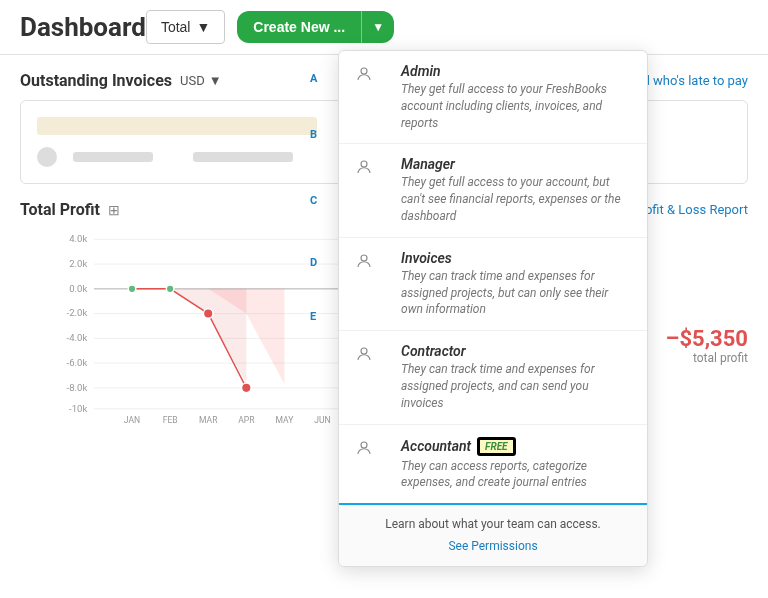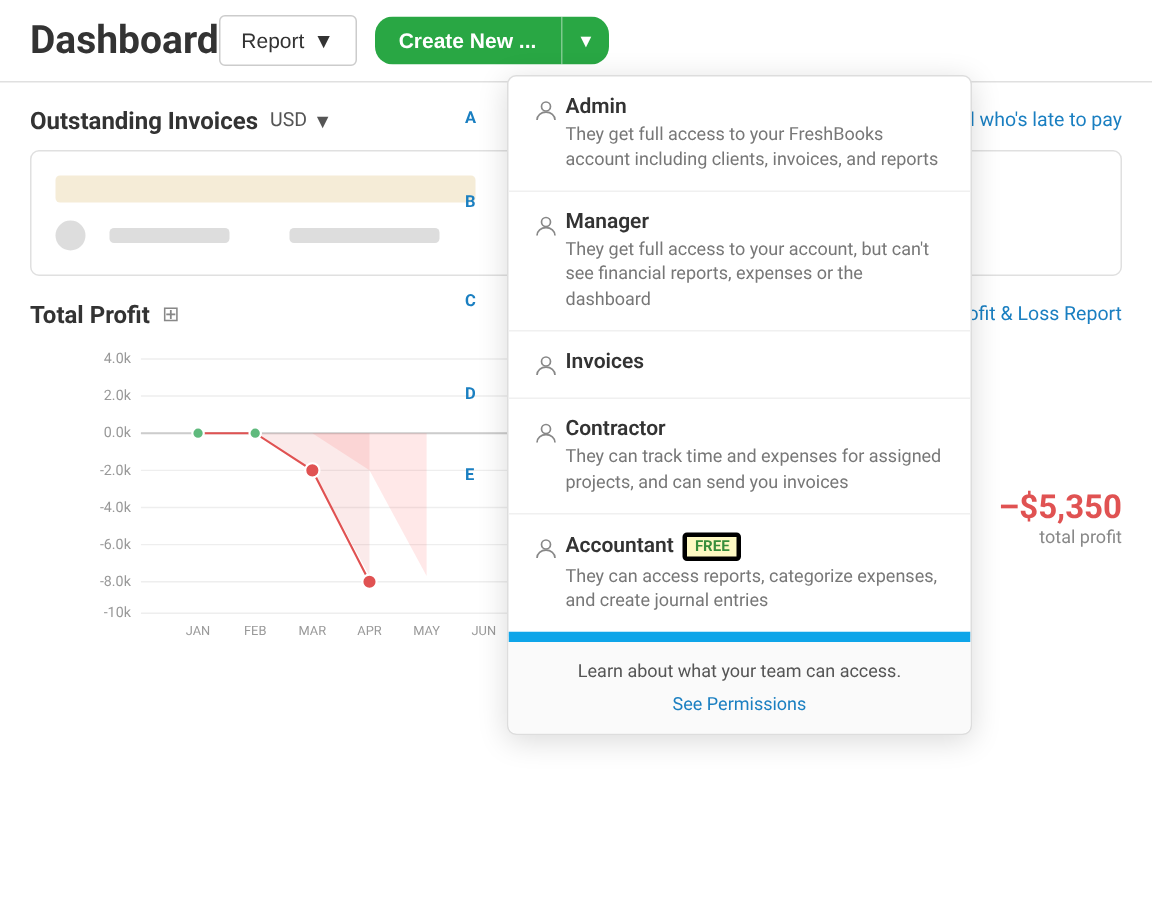--- a/index.html
+++ b/index.html
@@ -278,7 +278,7 @@
   <h1 class="header-title">Dashboard</h1>
   <div class="header-right">
     <button class="invite-btn">
-      <span>Report</span>
+      <span>Total</span>
       <span>▼</span>
     </button>
     <div class="create-btn-group">

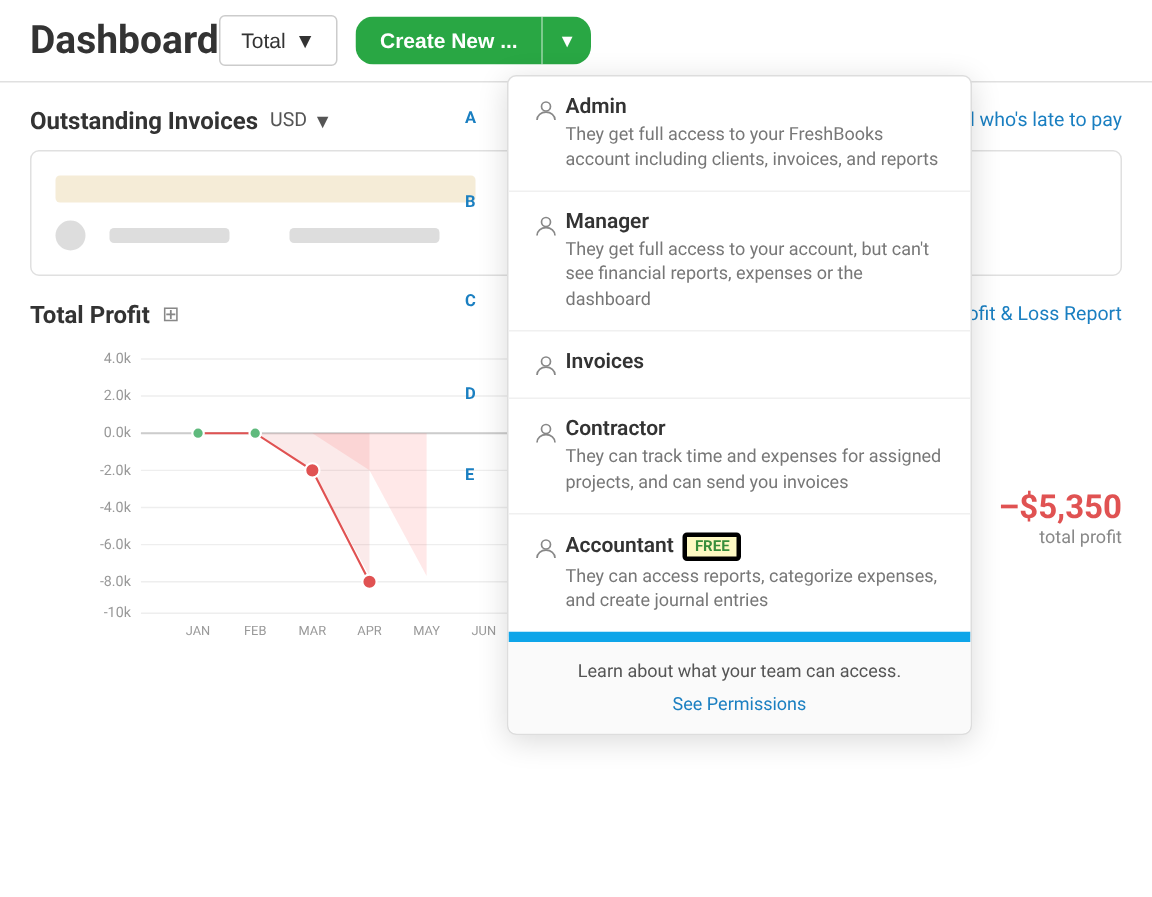--- a/index.html
+++ b/index.html
@@ -208,10 +208,11 @@
     .dropdown-item {
       display: flex;
       align-items: flex-start;
-      gap: 4px;
+      gap: 28px;
       padding: 12px 16px;
       border-bottom: 1px solid #f0f0f0;
       cursor: pointer;
+      font-style: italic;
     }
     .dropdown-item:last-of-type {
       border-bottom: none;

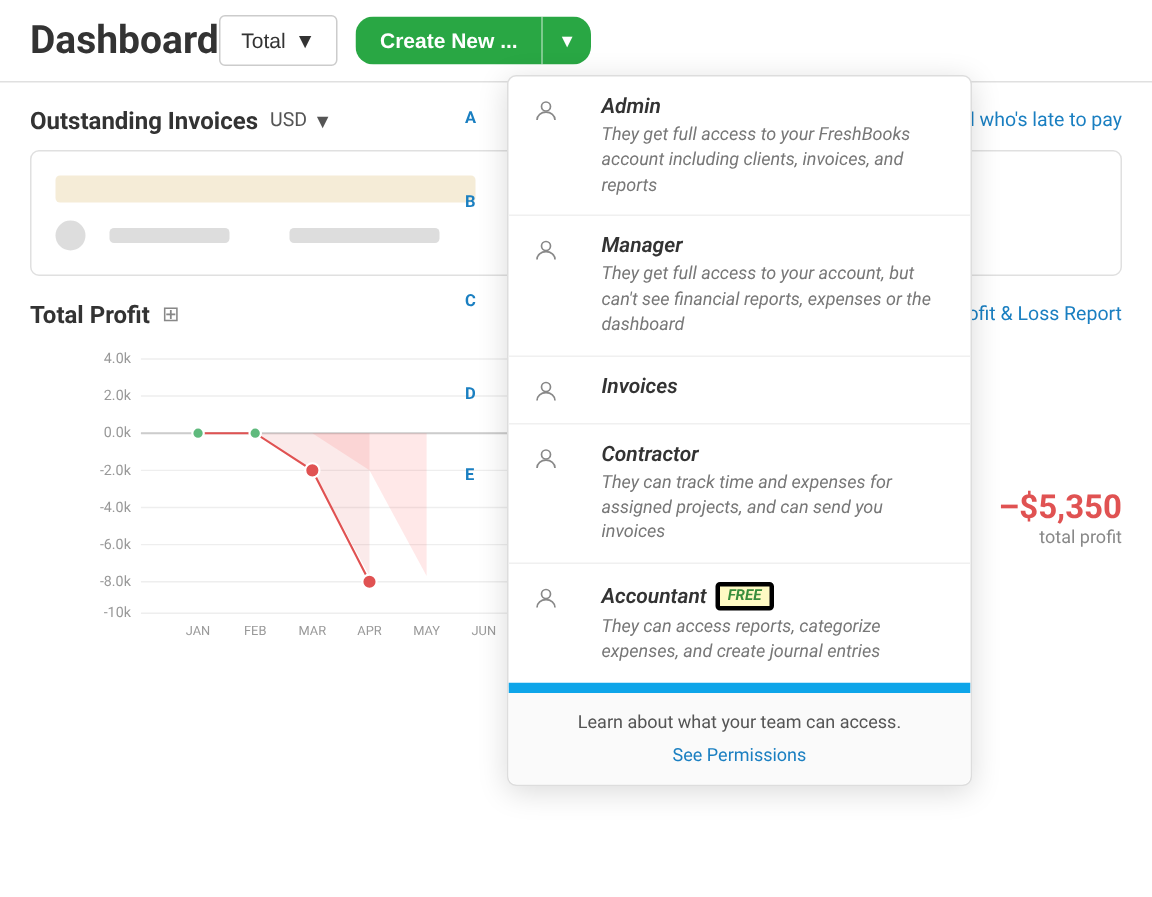--- a/index.html
+++ b/index.html
@@ -420,6 +420,7 @@
           <span class="item-name">Invoices</span>
 
         </div>
+        <div class="item-desc">They can track time and expenses for assigned projects, but can only see their own information</div>
       </div>
     </div>
       <div class="dropdown-item">

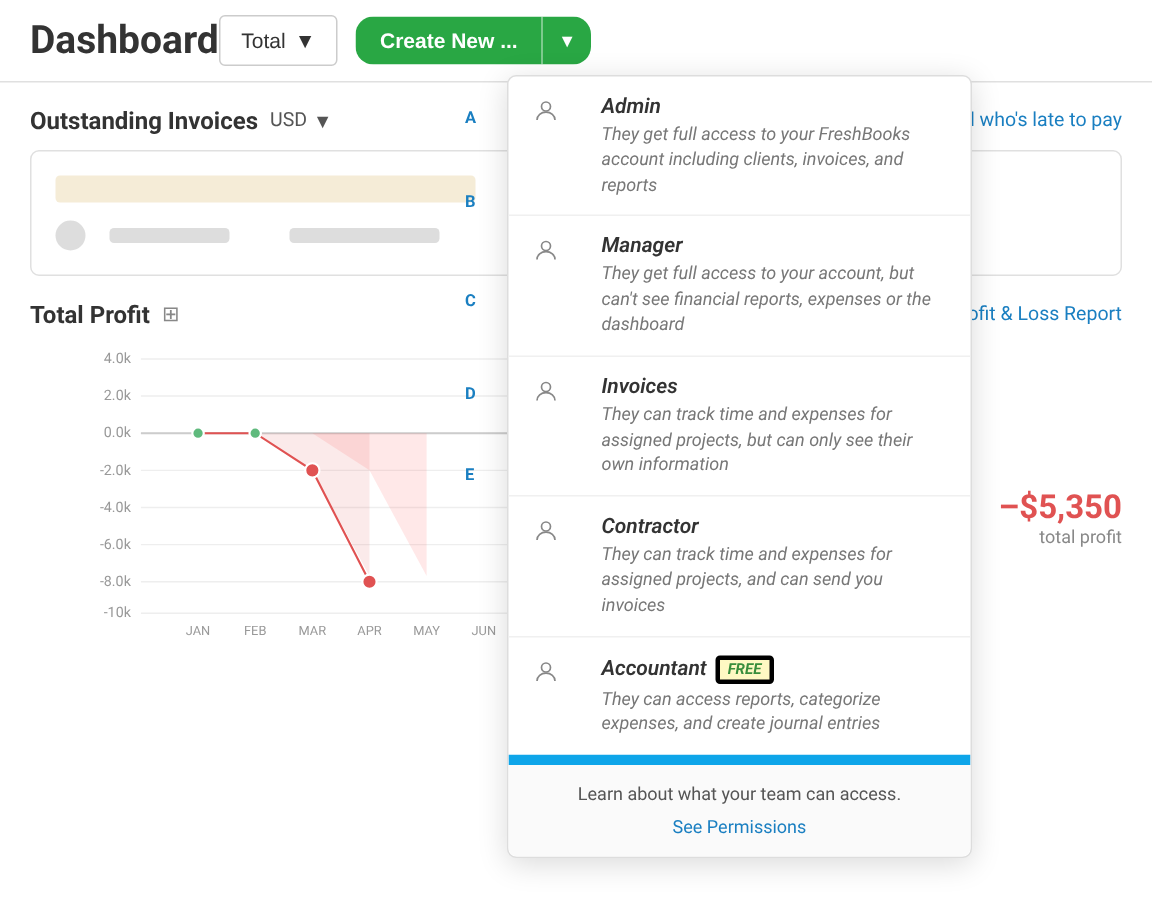--- a/index.html
+++ b/index.html
@@ -256,7 +256,7 @@
     .dropdown-footer {
       padding: 12px 16px;
       text-align: center;
-      border-top: 7px solid #0ea5e9;
+      border-top: 2px solid #0ea5e9;
       background: #fafafa;
       border-radius: 0 0 6px 6px;
     }

